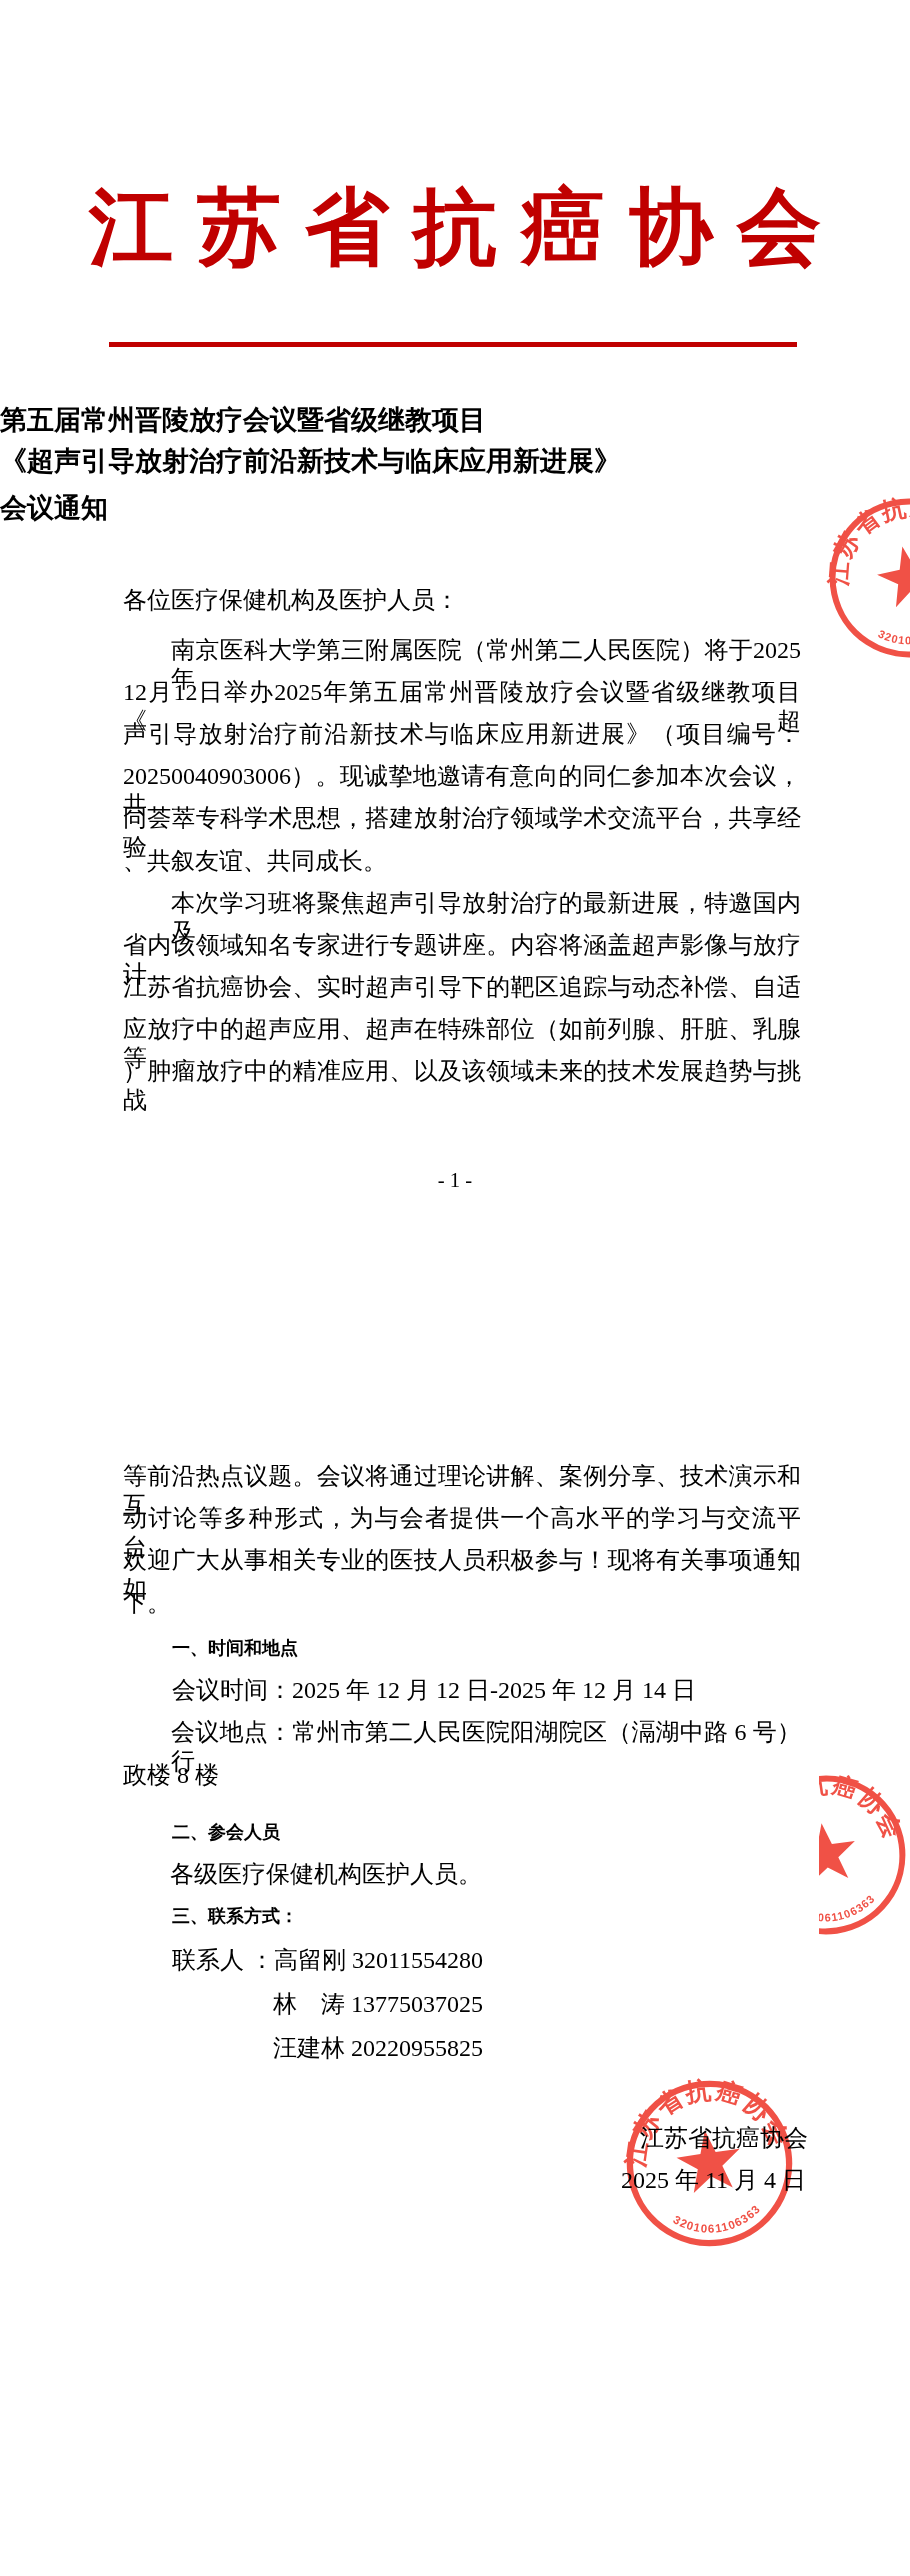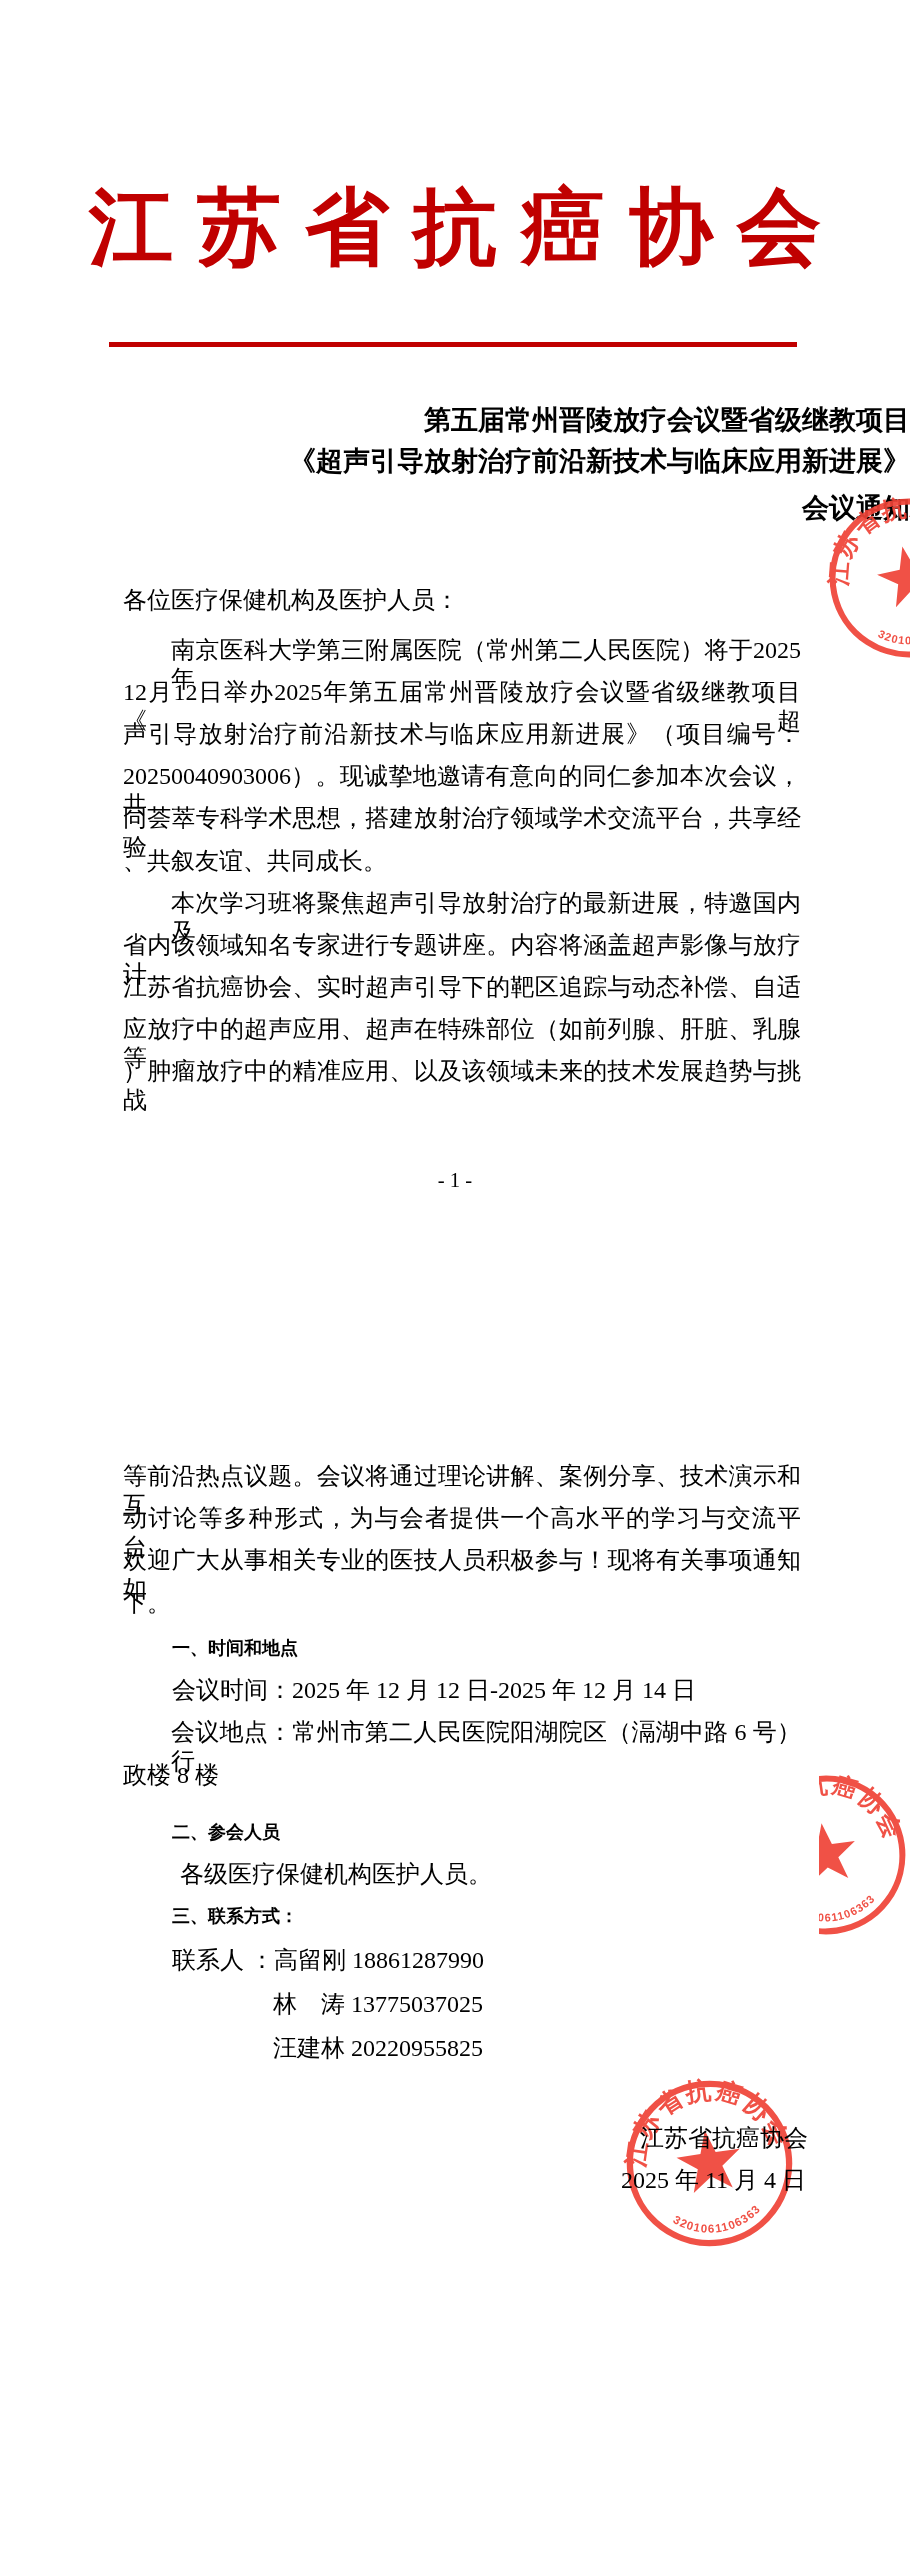--- a/index.html
+++ b/index.html
@@ -13,7 +13,7 @@
   .red-rule{position:absolute;top:342px;left:109px;width:688px;height:5.2px;
     background:var(--title-red,#c00000);}
   
-  .doc-title{position:absolute;left:0;width:910px;text-align:right;
+  .doc-title{position:absolute;left:0;width:910px;text-align:left;
     font-family:"Liberation Sans","DejaVu Sans",sans-serif;
     font-weight:bold;font-size:27px;line-height:32px;white-space:nowrap;}
   

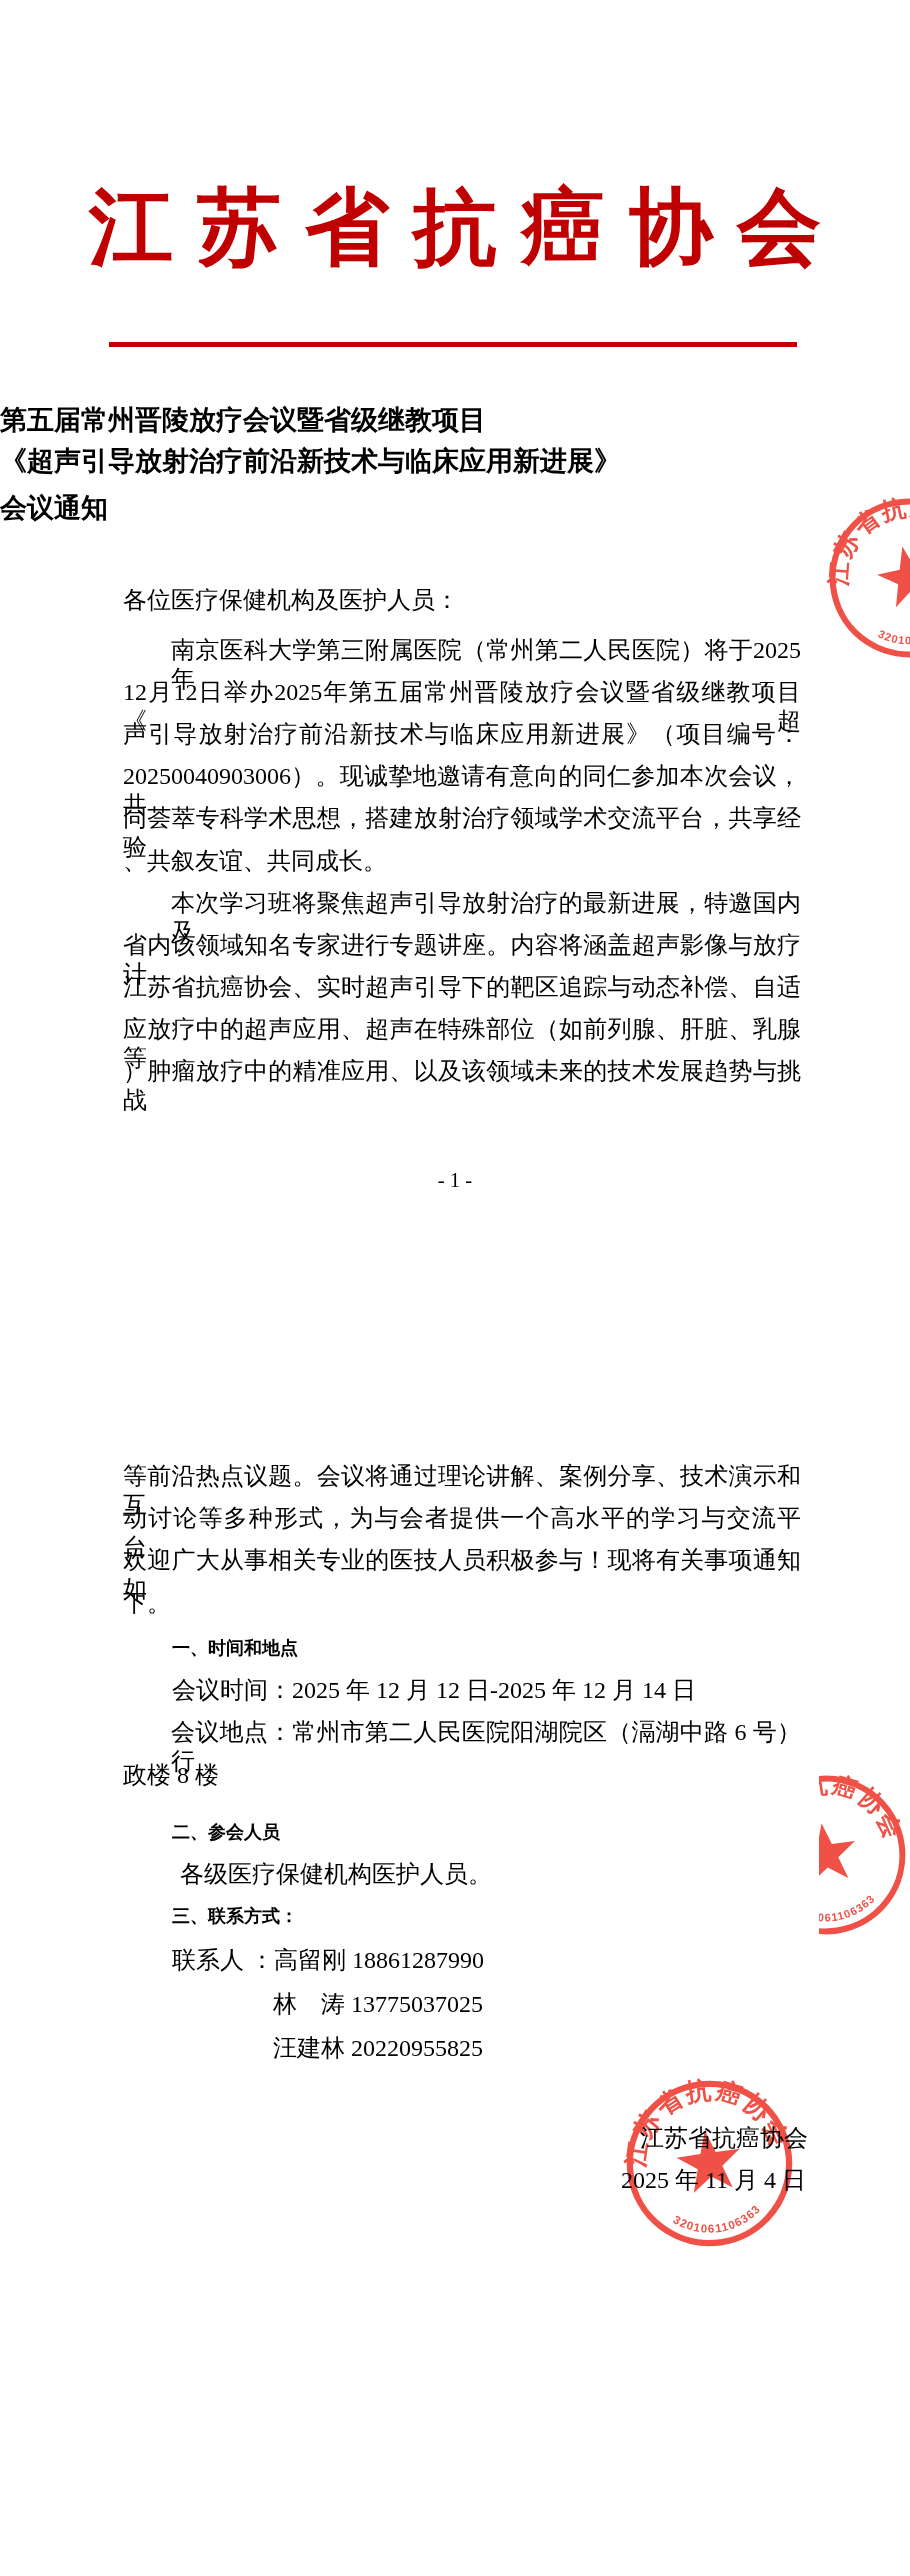--- a/index.html
+++ b/index.html
@@ -95,7 +95,7 @@
     <div class="bl nw" style="top:1761px">政楼 8 楼</div>
 
     <div class="h" style="top:1818px">二、参会人员</div>
-    <div class="bl nw" style="top:1860px;left:180px">各级医疗保健机构医护人员。</div>
+    <div class="bl nw" style="top:1860px;left:170px">各级医疗保健机构医护人员。</div>
 
     <div class="h" style="top:1902px">三、联系方式：</div>
     <div class="bl nw" style="top:1946px;left:172px">联系人 ：高留刚 18861287990</div>

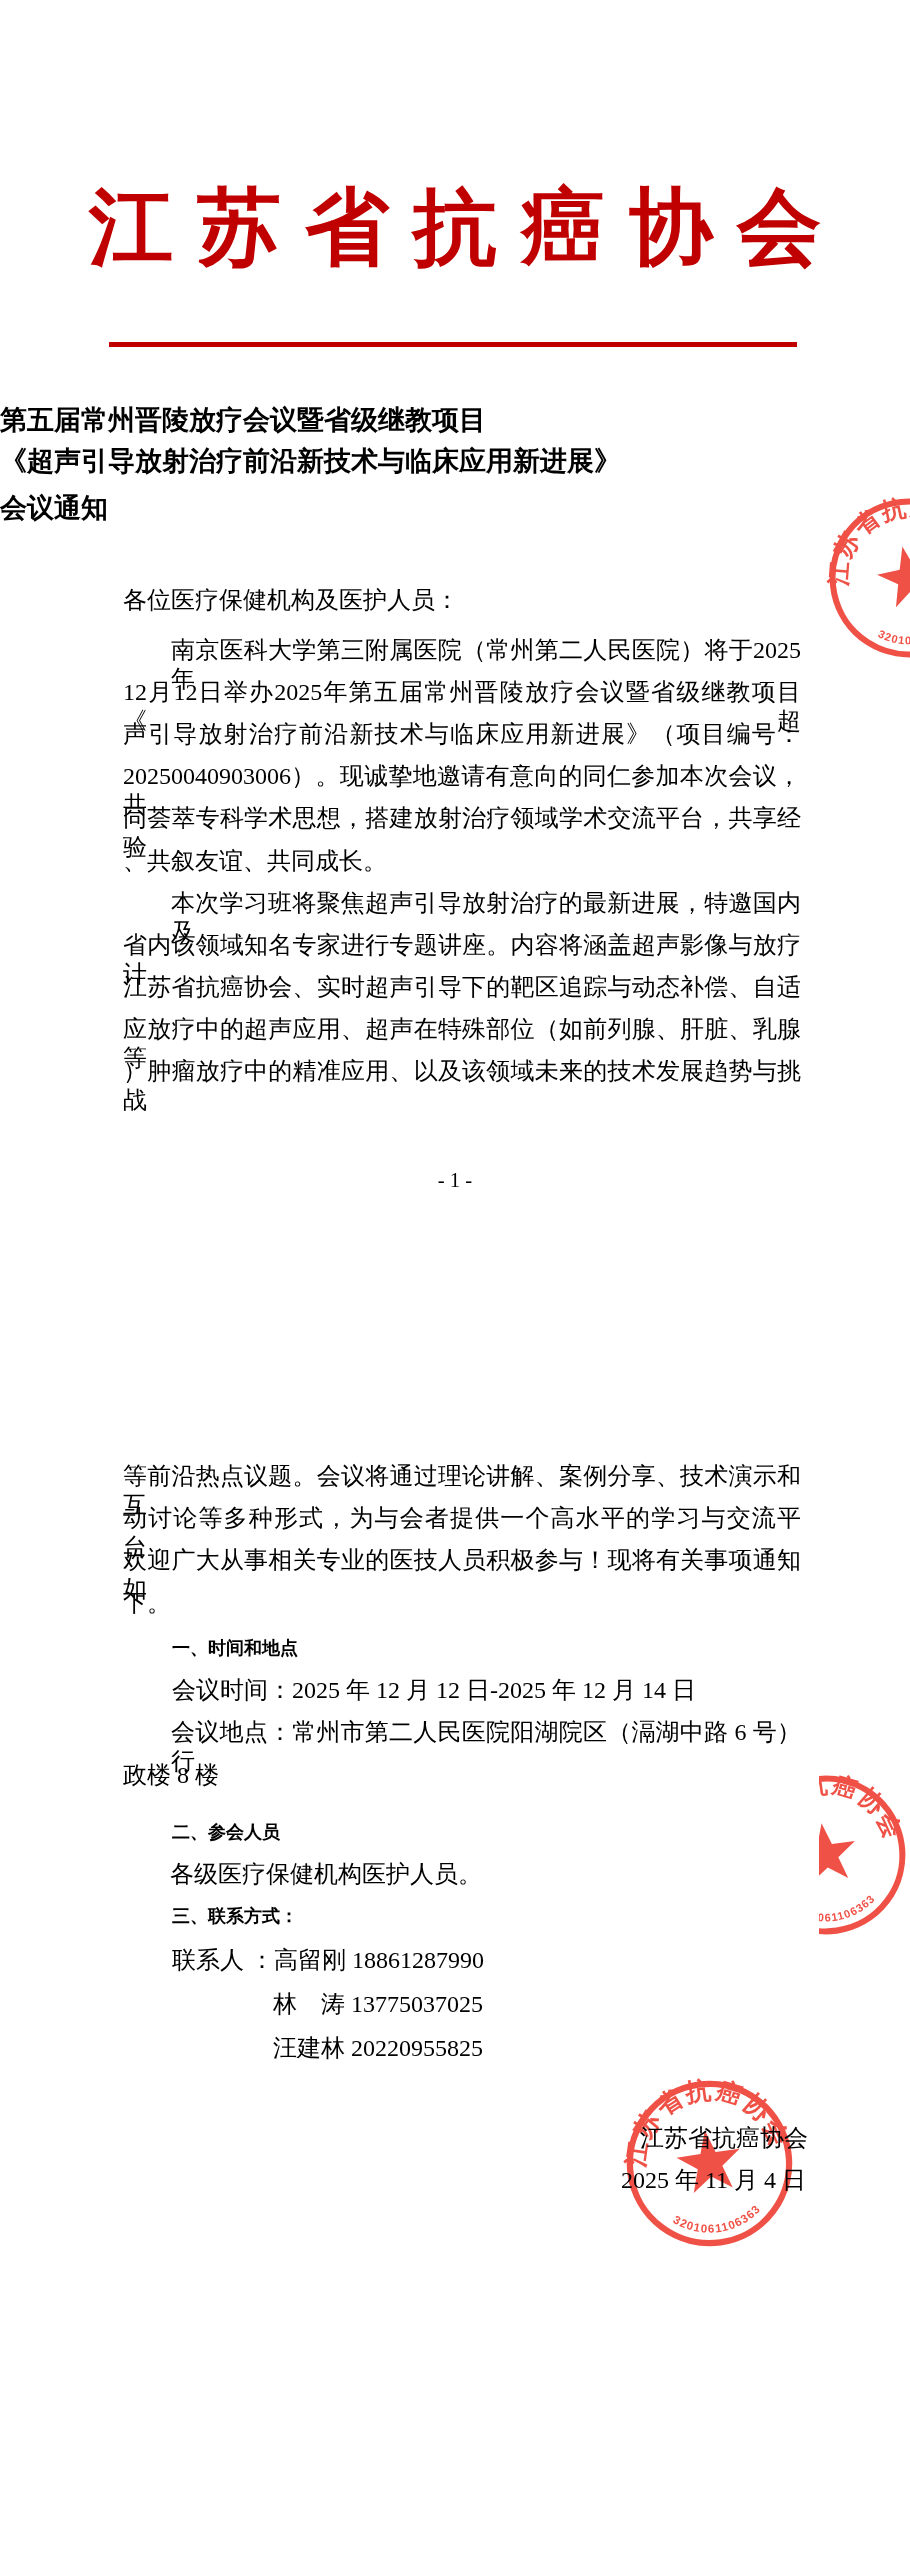--- a/index.html
+++ b/index.html
@@ -98,7 +98,7 @@
     <div class="bl nw" style="top:1860px;left:170px">各级医疗保健机构医护人员。</div>
 
     <div class="h" style="top:1902px">三、联系方式：</div>
-    <div class="bl nw" style="top:1946px;left:172px">联系人 ：高留刚 18861287990</div>
+    <div class="bl nw" style="top:1946px;left:172px">联系人 ：高留刚 32011554280</div>
     <div class="bl nw" style="top:1990px;left:273px">林　涛 13775037025</div>
     <div class="bl nw" style="top:2034px;left:273px">汪建林 20220955825</div>
 

